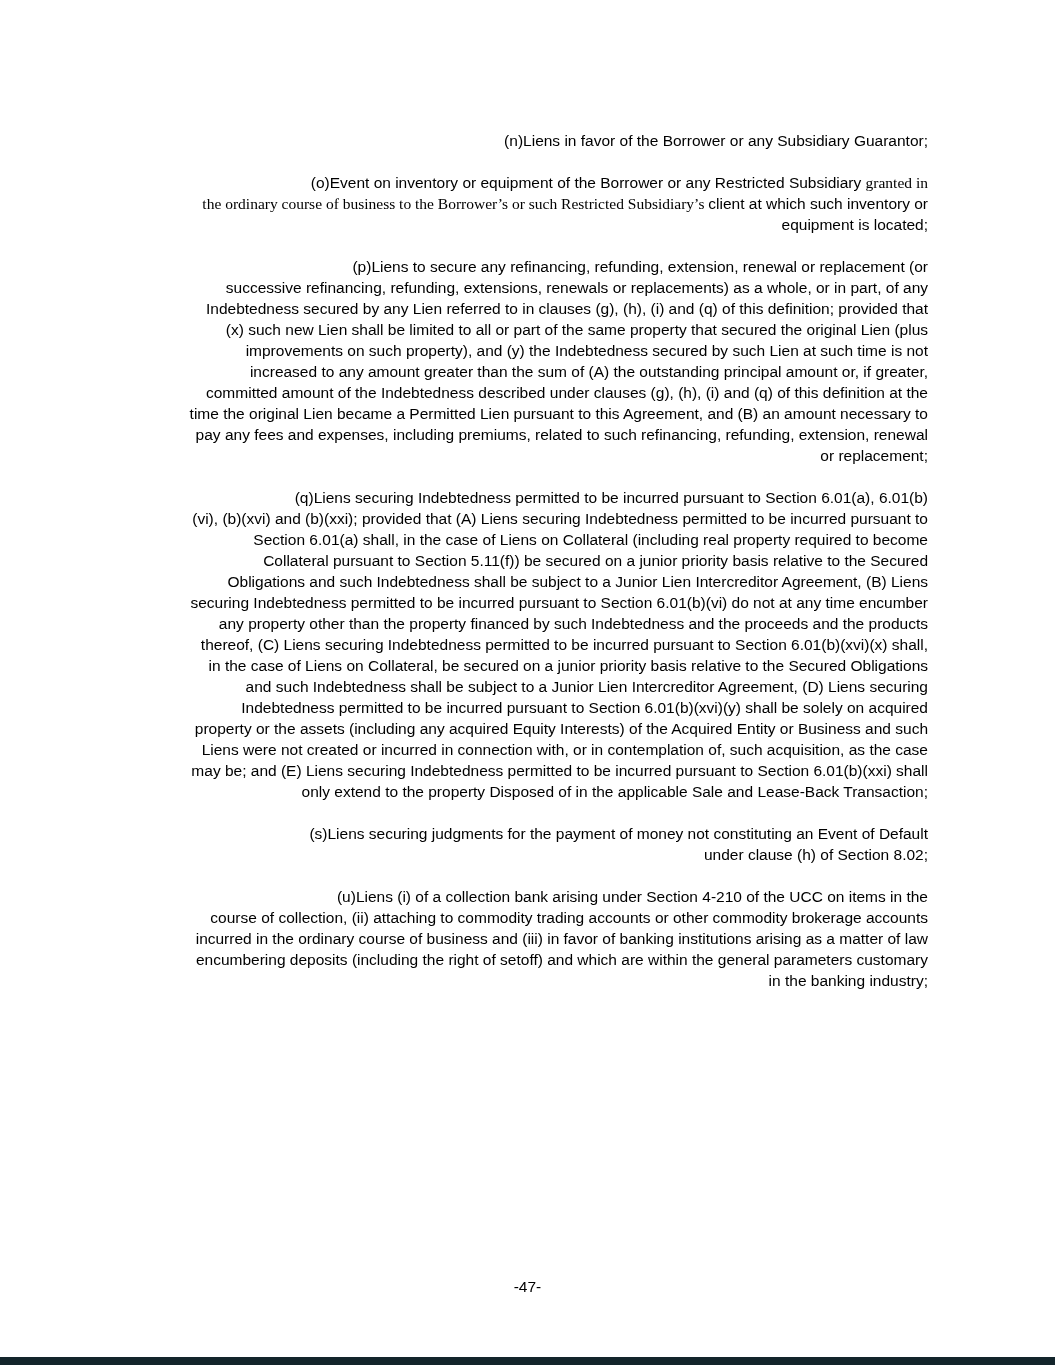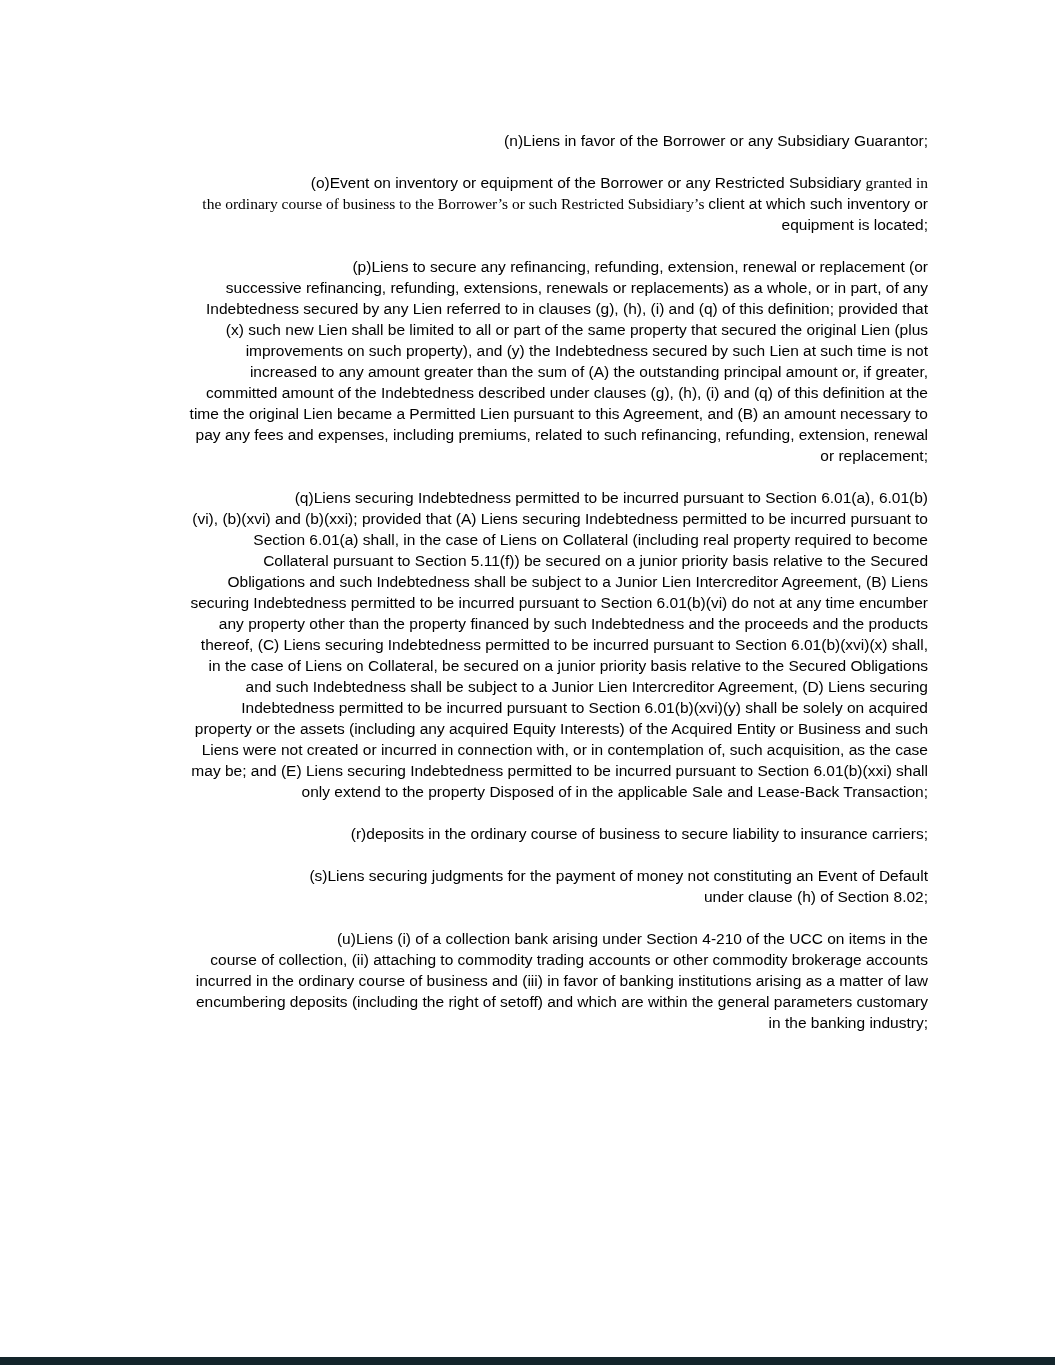--- a/index.html
+++ b/index.html
@@ -66,7 +66,6 @@
       <p class="para"><span class="plabel">(o)</span><span>Event on inventory or equipment of the Borrower or any Restricted Subsidiary </span><span class="serif">granted in the ordinary course of business to the Borrower’s or such Restricted Subsidiary’s </span><span>client at which such inventory or equipment is located;</span></p>
       <p class="para"><span class="plabel">(p)</span><span>Liens to secure any refinancing, refunding, extension, renewal or replacement (or successive refinancing, refunding, extensions, renewals or replacements) as a whole, or in part, of any Indebtedness secured by any Lien referred to in clauses (g), (h), (i) and (q) of this definition; </span><span class="u">provided</span><span> that (x) such new Lien shall be limited to all or part of the same property that secured the original Lien (plus improvements on such property), and (y) the Indebtedness secured by such Lien at such time is not increased to any amount greater than the sum of (A) the outstanding principal amount or, if greater, committed amount of the Indebtedness described under clauses (g), (h), (i) and (q) of this definition at the time the original Lien became a Permitted Lien pursuant to this Agreement, and (B) an amount necessary to pay any fees and expenses, including premiums, related to such refinancing, refunding, extension, renewal or replacement;</span></p>
       <p class="para"><span class="plabel">(q)</span><span>Liens securing Indebtedness permitted to be incurred pursuant to Section 6.01(a), 6.01(b)(vi), (b)(xvi) and (b)(xxi); </span><span class="u">provided</span><span> that (A) Liens securing Indebtedness permitted to be incurred pursuant to Section 6.01(a) shall, in the case of Liens on Collateral (including real property required to become Collateral pursuant to Section 5.11(f)) be secured on a junior priority basis relative to the Secured Obligations and such Indebtedness shall be subject to a Junior Lien Intercreditor Agreement, (B) Liens securing Indebtedness permitted to be incurred pursuant to Section 6.01(b)(vi) do not at any time encumber any property other than the property financed by such Indebtedness and the proceeds and the products thereof, (C) Liens securing Indebtedness permitted to be incurred pursuant to Section 6.01(b)(xvi)(x) shall, in the case of Liens on Collateral, be secured on a junior priority basis relative to the Secured Obligations and such Indebtedness shall be subject to a Junior Lien Intercreditor Agreement, (D) Liens securing Indebtedness permitted to be incurred pursuant to Section 6.01(b)(xvi)(y) shall be solely on acquired property or the assets (including any acquired Equity Interests) of the Acquired Entity or Business and such Liens were not created or incurred in connection with, or in contemplation of, such acquisition, as the case may be; and (E) Liens securing Indebtedness permitted to be incurred pursuant to Section 6.01(b)(xxi) shall only extend to the property Disposed of in the applicable Sale and Lease-Back Transaction;</span></p>
-      <p class="para"><span class="plabel">(r)</span><span>deposits in the ordinary course of business to secure liability to insurance carriers;</span></p>
       <p class="para"><span class="plabel">(s)</span><span>Liens securing judgments for the payment of money not constituting an Event of Default under clause (h) of Section 8.02;</span></p>
       <p class="para"><span class="plabel">(u)</span><span>Liens (i) of a collection bank arising under Section 4-210 of the UCC on items in the course of collection, (ii) attaching to commodity trading accounts or other commodity brokerage accounts incurred in the ordinary course of business and (iii) in favor of banking institutions arising as a matter of law encumbering deposits (including the right of setoff) and which are within the general parameters customary in the banking industry;</span></p>
     </div>

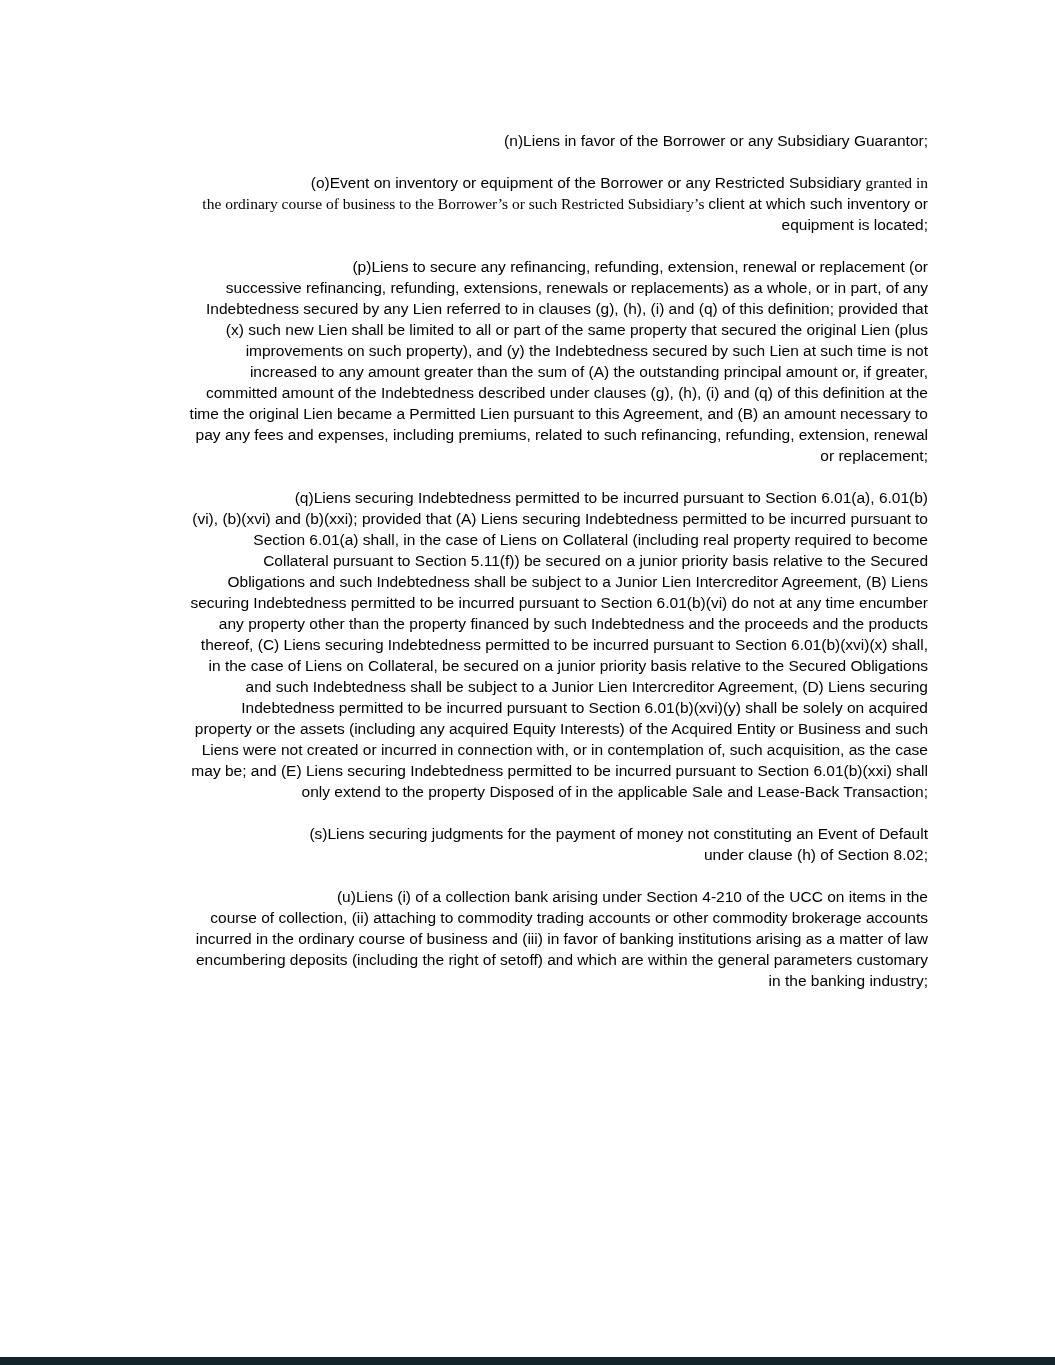--- a/index.html
+++ b/index.html
@@ -69,6 +69,7 @@
       <p class="para"><span class="plabel">(s)</span><span>Liens securing judgments for the payment of money not constituting an Event of Default under clause (h) of Section 8.02;</span></p>
       <p class="para"><span class="plabel">(u)</span><span>Liens (i) of a collection bank arising under Section 4-210 of the UCC on items in the course of collection, (ii) attaching to commodity trading accounts or other commodity brokerage accounts incurred in the ordinary course of business and (iii) in favor of banking institutions arising as a matter of law encumbering deposits (including the right of setoff) and which are within the general parameters customary in the banking industry;</span></p>
     </div>
+  <div class="footer">-47-</div>
   <div class="bottom-bar"></div>
 </div>
 

